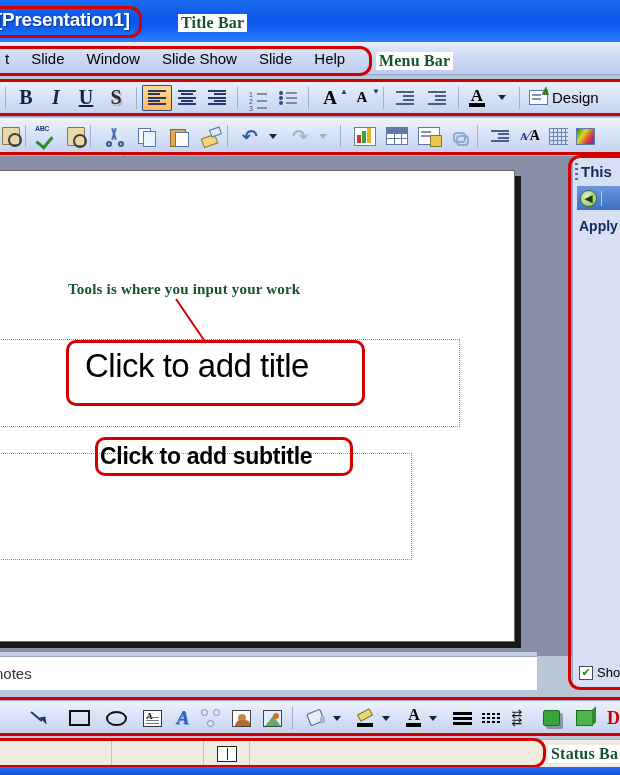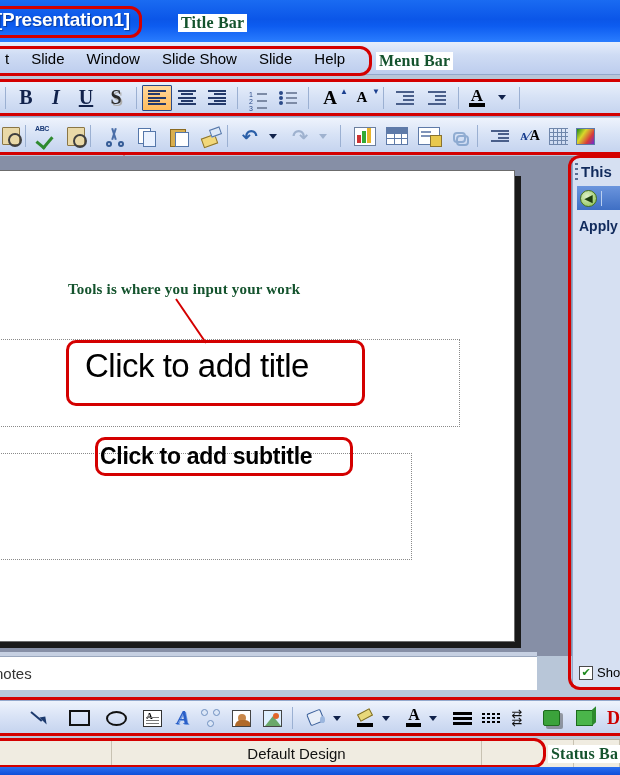--- a/index.html
+++ b/index.html
@@ -464,6 +464,10 @@
       <span class="caret"></span>
     </div>
     <div class="tb-sep"></div>
+    <div class="tbtn design-btn" style="padding:0 4px">
+      <span class="design-ico"></span>
+      <span>Design</span>
+    </div>
   </div>
 
   <div class="redline" style="left:0; top:79px; width:620px; height:3px;"></div>

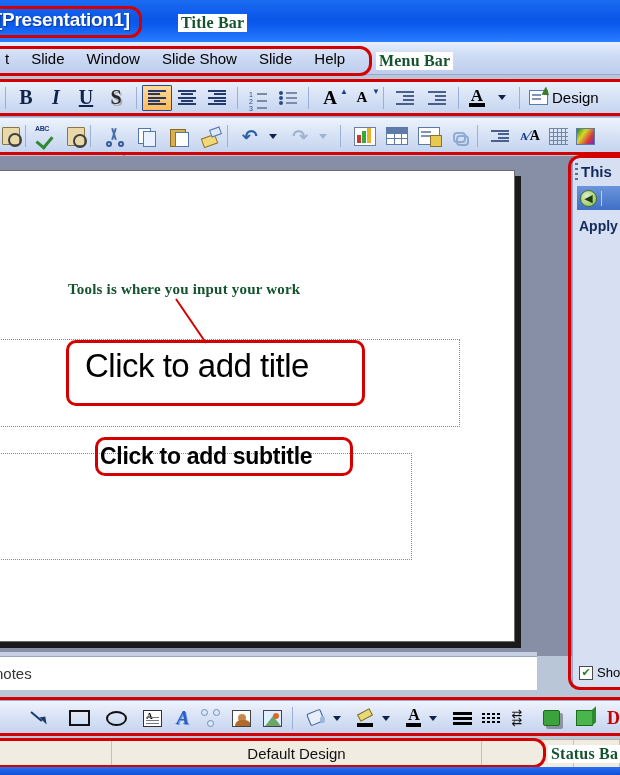--- a/index.html
+++ b/index.html
@@ -628,7 +628,6 @@
 
   <div class="statusbar">
     <div class="st-cell st-slide"></div>
-    <div class="st-cell st-design">Default Design</div>
     <div class="st-cell st-lang"></div>
     <div class="st-cell st-book">
       <span class="book-ico"></span>

